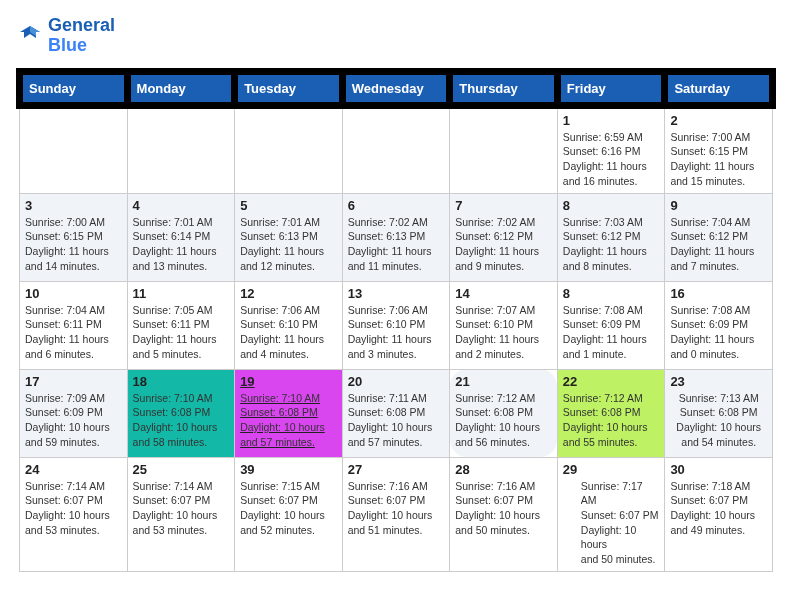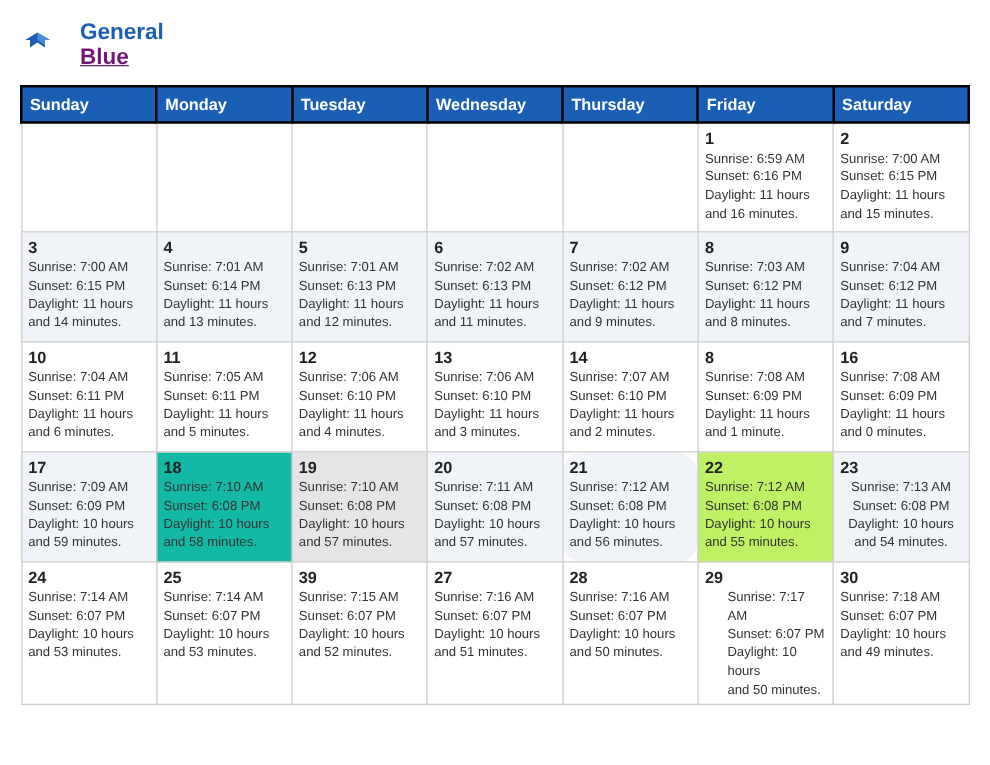--- a/index.html
+++ b/index.html
@@ -19,7 +19,7 @@
     .logo {
       display: flex;
       align-items: center;
-      gap: 20px;
+      gap: 4px;
     }
     .logo-text {
       font-size: 18px;

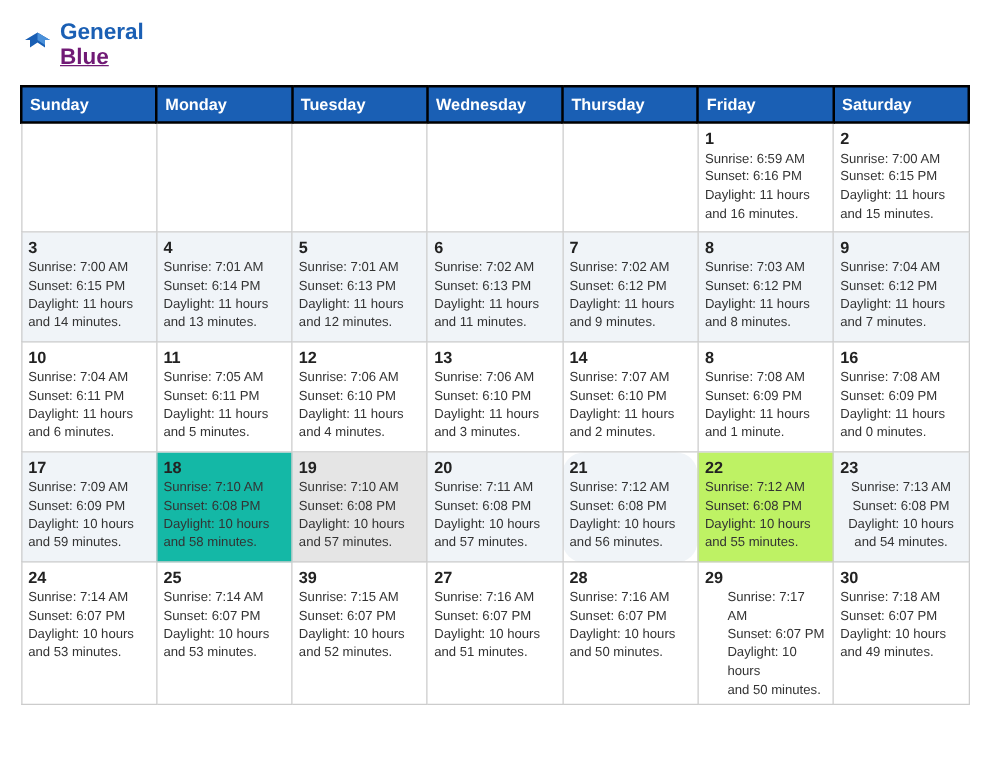--- a/index.html
+++ b/index.html
@@ -97,7 +97,7 @@
     </svg>
     <div class="logo-text">
       <div><span>General</span></div>
-      <div style="color:#701a75;text-decoration:underline;">Blue</div>
+      <div style="color:#3b82f6;">Blue</div>
     </div>
   </div>
   <div class="title-block">

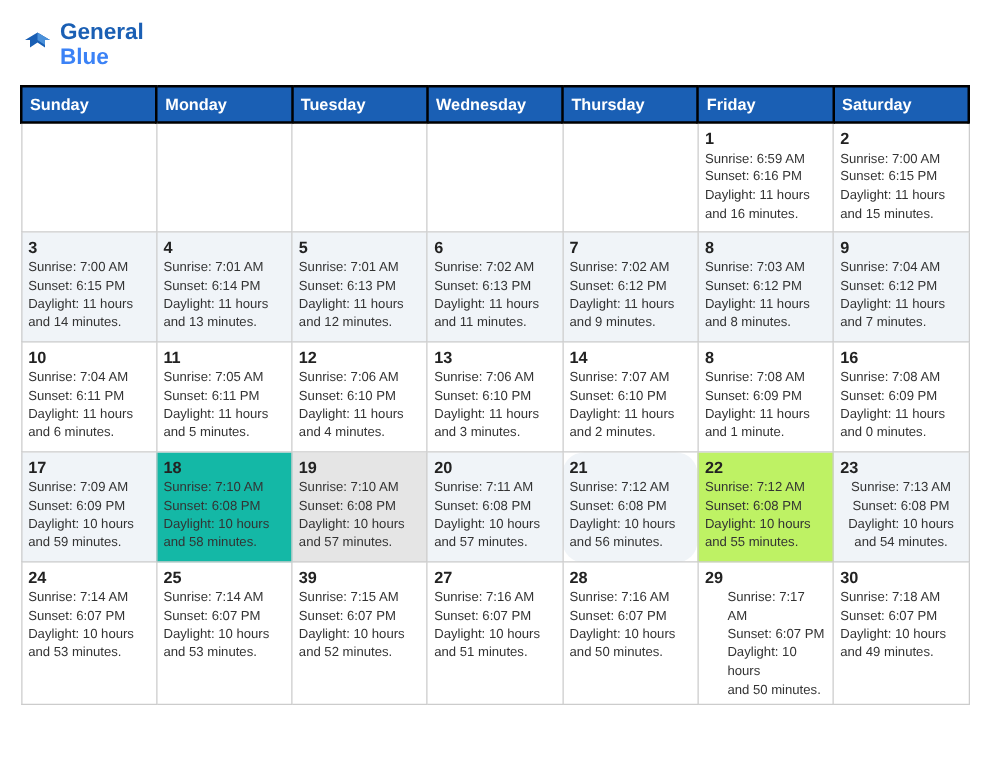--- a/index.html
+++ b/index.html
@@ -58,7 +58,7 @@
       padding: 6px 6px;
       font-size: 13px;
       font-weight: bold;
-      border: 2px solid #000000;
+      border: 7px solid #000000;
     }
     td {
       border: 1px solid #ccc;

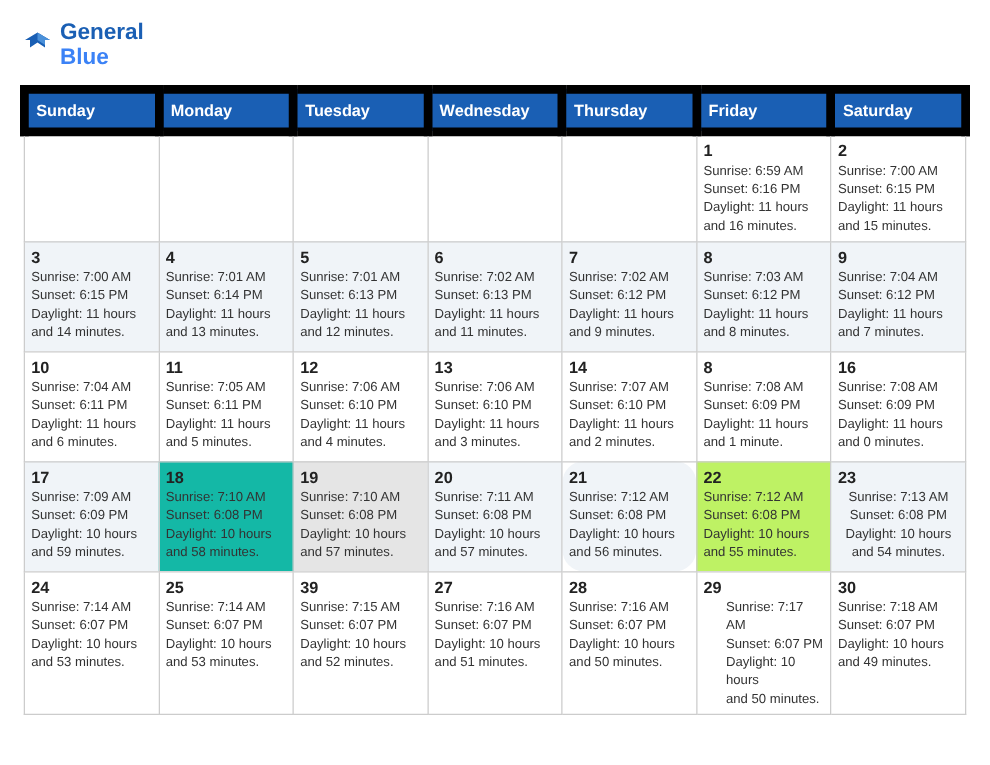--- a/index.html
+++ b/index.html
@@ -257,7 +257,7 @@
 Daylight: 10 hours
 and 58 minutes.</div>
         </td>
-        <td style="background: #e5e5e5;">
+        <td style="background: #d946ef; text-decoration: underline;">
           <div class="day-num">19</div>
           <div class="day-info" style="white-space: pre-line;">Sunrise: 7:10 AM
 Sunset: 6:08 PM

